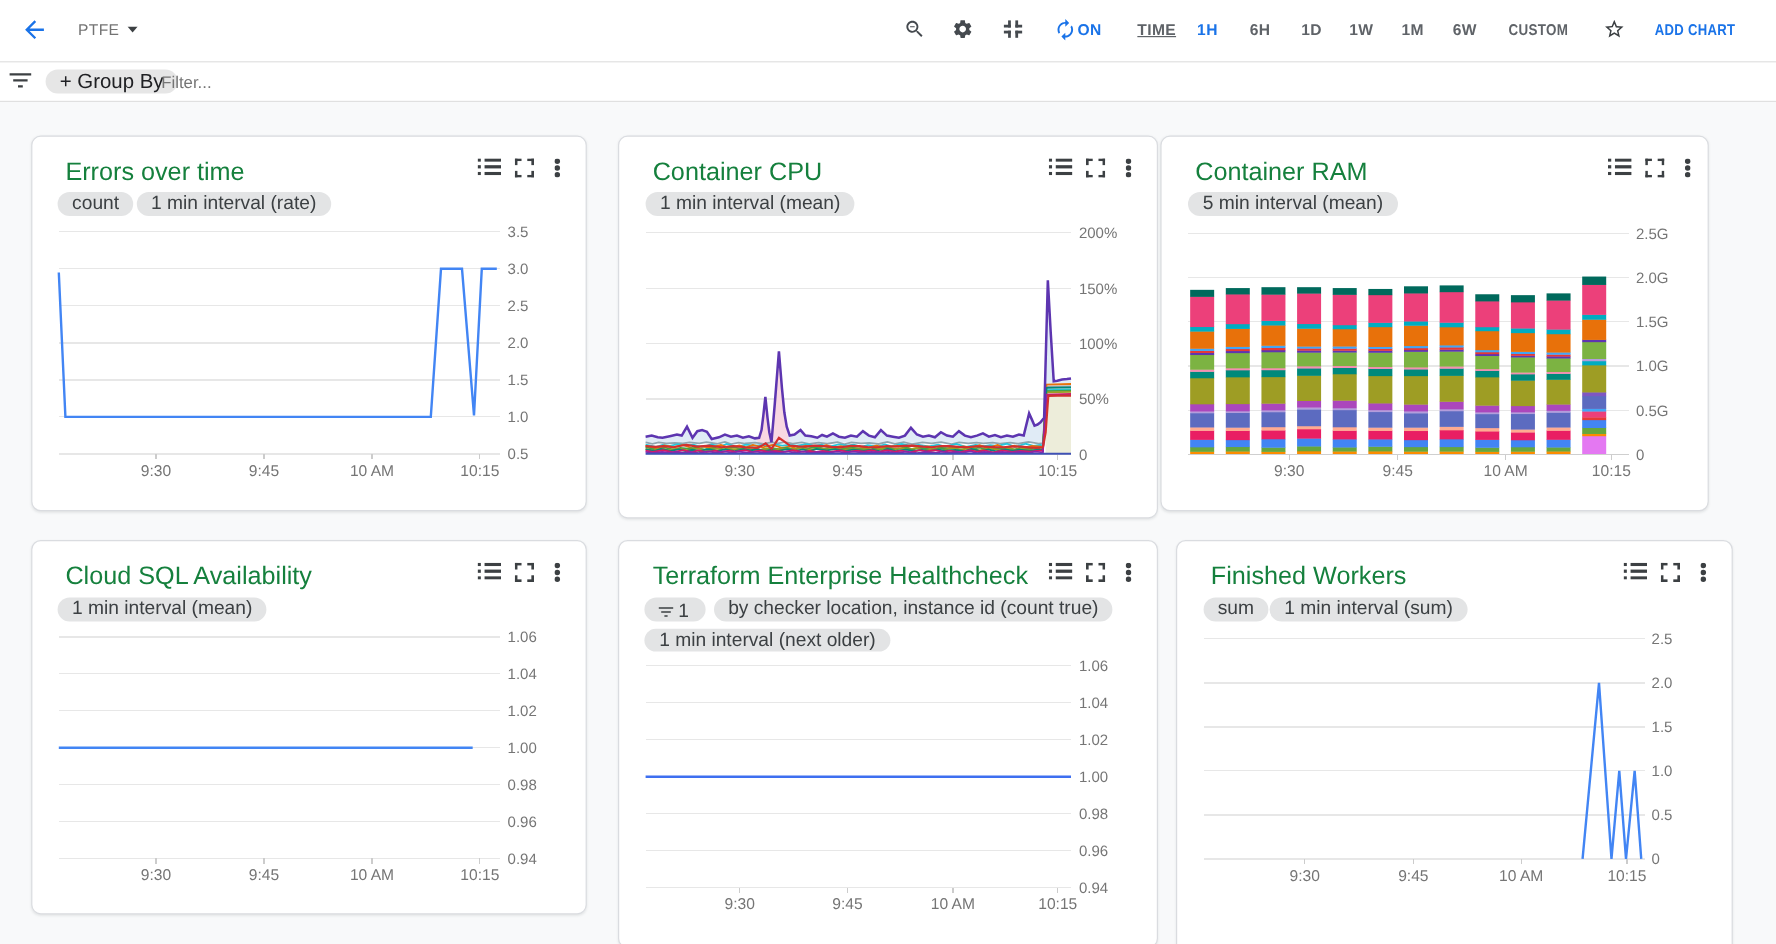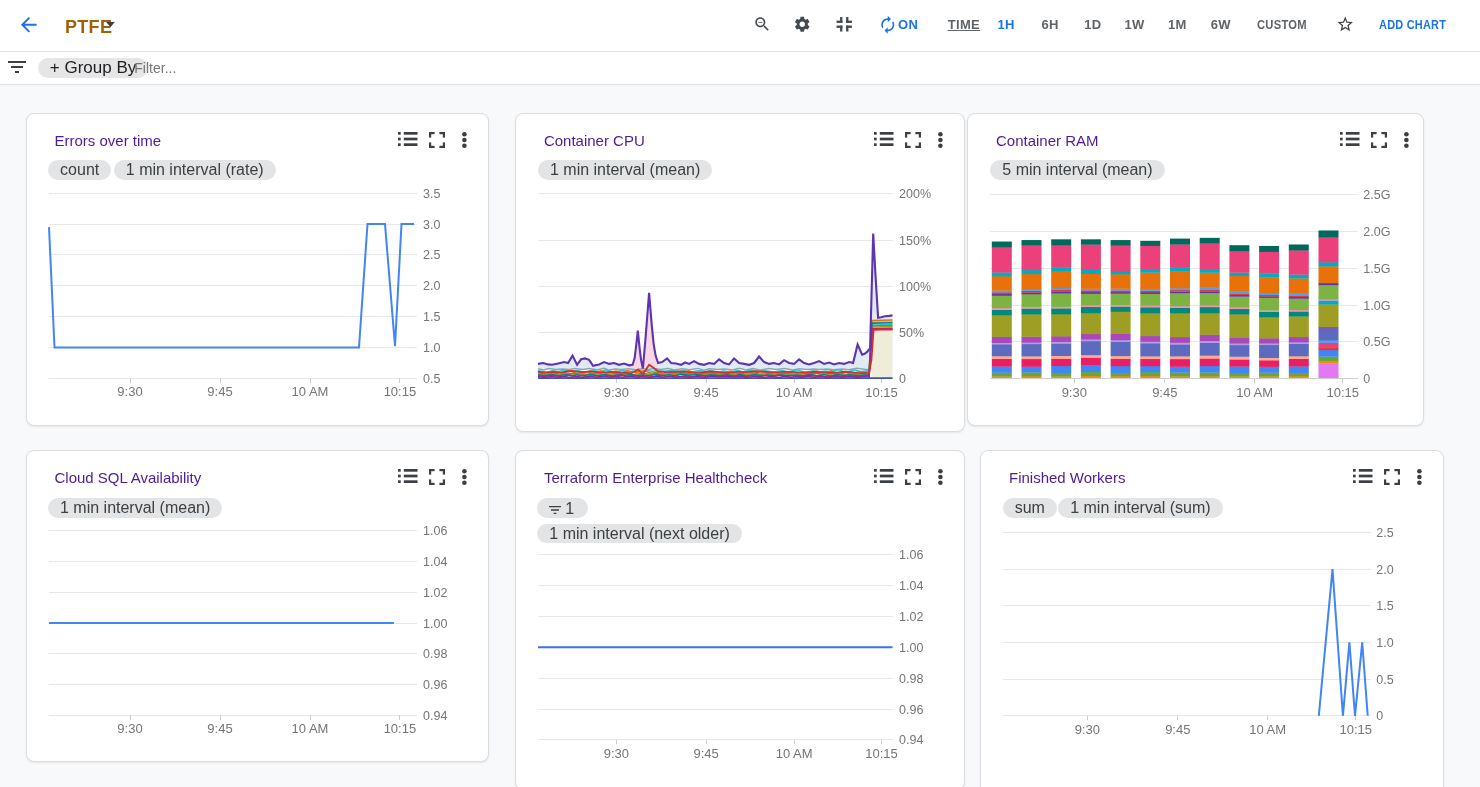--- a/index.html
+++ b/index.html
@@ -16,7 +16,7 @@
     <svg style="position:absolute;left:17.1px;top:12.9px" width="23.5" height="23.5" viewBox="0 0 24 24">
       <path d="M20 11H7.83l5.59-5.59L12 4l-8 8 8 8 1.41-1.41L7.83 13H20v-2z" fill="#1a73e8"></path>
     </svg>
-    <div style="position:absolute;left:65px;top:17px;font-size:18px;font-weight:bold;color:#a16207;letter-spacing:.3px">PTFE</div>
+    <div style="position:absolute;left:65px;top:17px;font-size:13px;font-weight:normal;color:#737373;letter-spacing:.3px">PTFE</div>
     <svg style="position:absolute;left:106px;top:21.7px" width="9" height="6" viewBox="0 0 10 7">
       <path d="M0 0h10L5 6z" fill="#3c4043"></path>
     </svg>

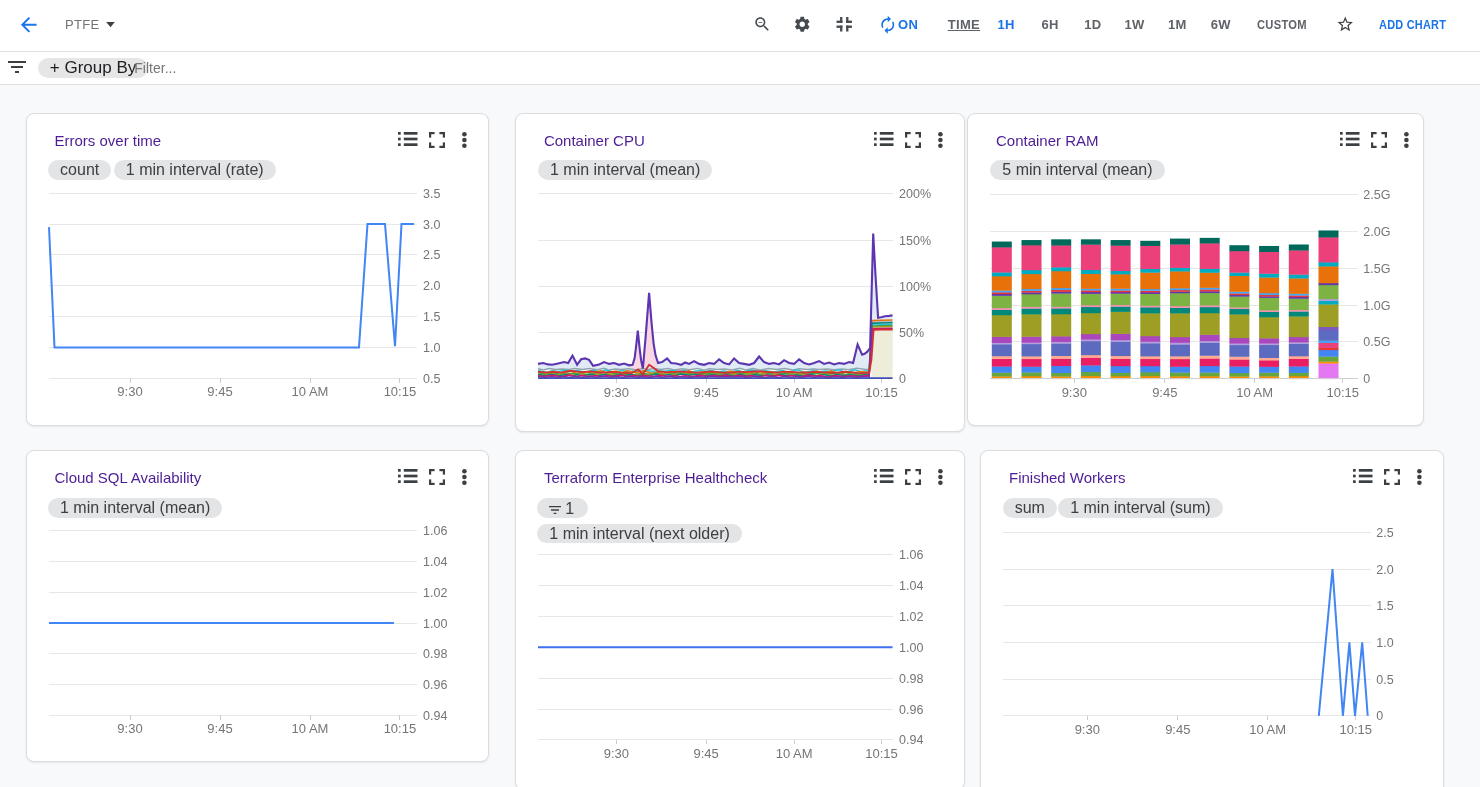--- a/index.html
+++ b/index.html
@@ -6,7 +6,7 @@
 .filterbar{position:absolute;left:0;top:53px;width:1480px;height:32px;background:#fff;border-bottom:1px solid #e0e0e0}
 .content{position:absolute;left:0;top:85px;width:1480px;height:702px;background:#f8f9fa}
 .card{position:absolute;background:#fff;border:1px solid #dadce0;border-radius:8px;box-shadow:0 1px 2px rgba(60,64,67,.10)}
-.ctitle{position:absolute;font-size:15px;color:#4c1d95;white-space:nowrap}
+.ctitle{position:absolute;font-size:21px;color:#15803d;white-space:nowrap}
 .chip{position:absolute;height:19.5px;line-height:19.5px;background:#e3e4e5;border-radius:10px;
       font-size:16px;color:#3c4043;padding:0 12px;white-space:nowrap}
 .tb{position:absolute;font-size:13px;font-weight:bold;color:#5f6368;letter-spacing:.3px;top:17px}

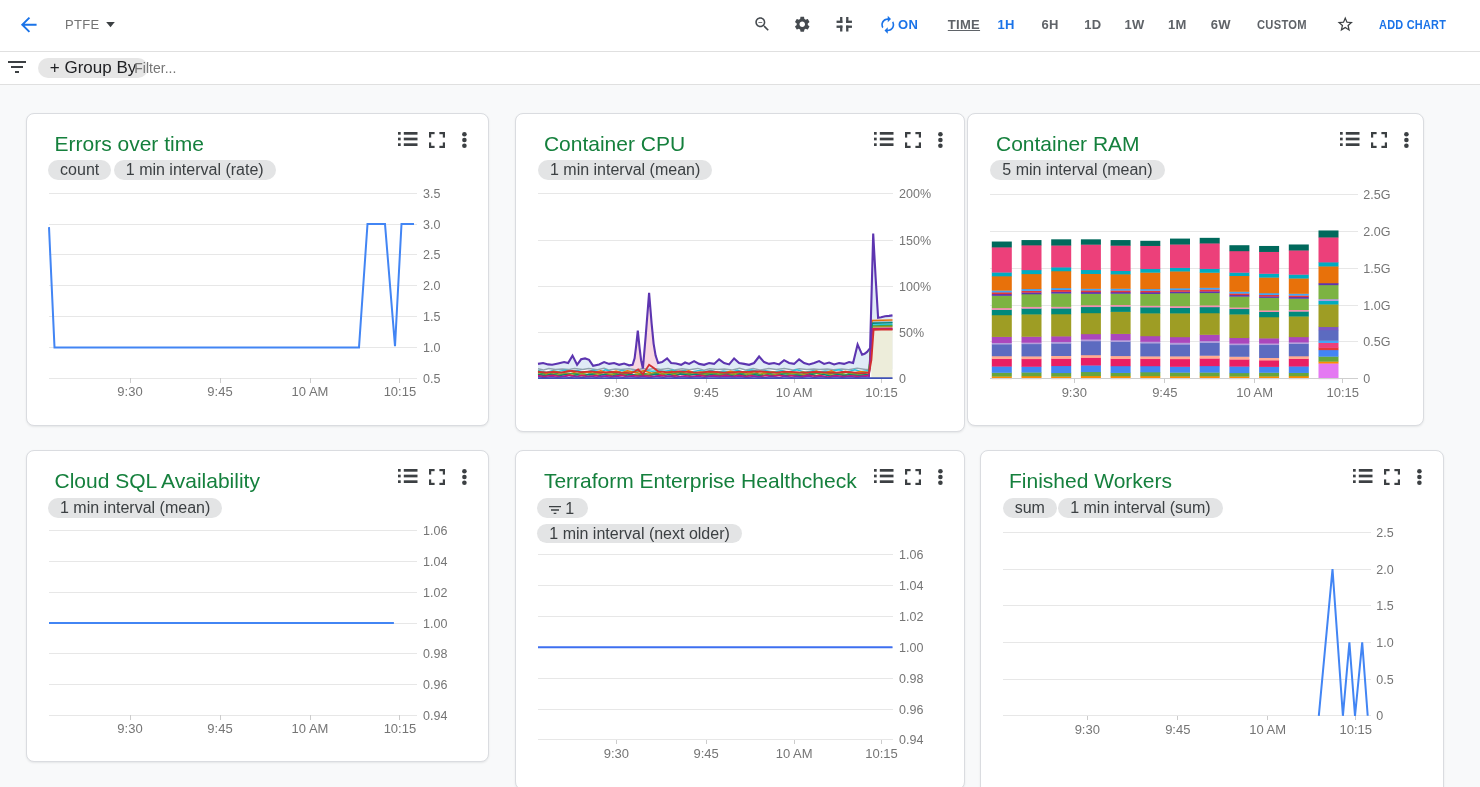--- a/index.html
+++ b/index.html
@@ -562,6 +562,7 @@
     <div class="chip" style="left:21.4px;top:47.3px;padding:0 14px 0 10px"><svg width="16" height="16" viewBox="0 0 24 24" style="margin-right:2px;position:relative;top:3.5px">
         <path d="M10 18h4v-2h-4v2zM3 6v2h18V6H3zm3 7h12v-2H6v2z" fill="#3c4043"></path>
       </svg>1</div>
+    <div class="chip" style="left:78.9px;top:47.3px">by checker location, instance id (count true)</div>
     <div class="chip" style="left:21.4px;top:72.5px">1 min interval (next older)</div>
     <svg width="450" height="340" style="position:absolute;left:0;top:0" font-family="'Liberation Sans',sans-serif">
       <line x1="22.0" x2="376.5" y1="103.7" y2="103.7" stroke="#e7e7e7" stroke-width="1" shape-rendering="crispEdges"></line>

